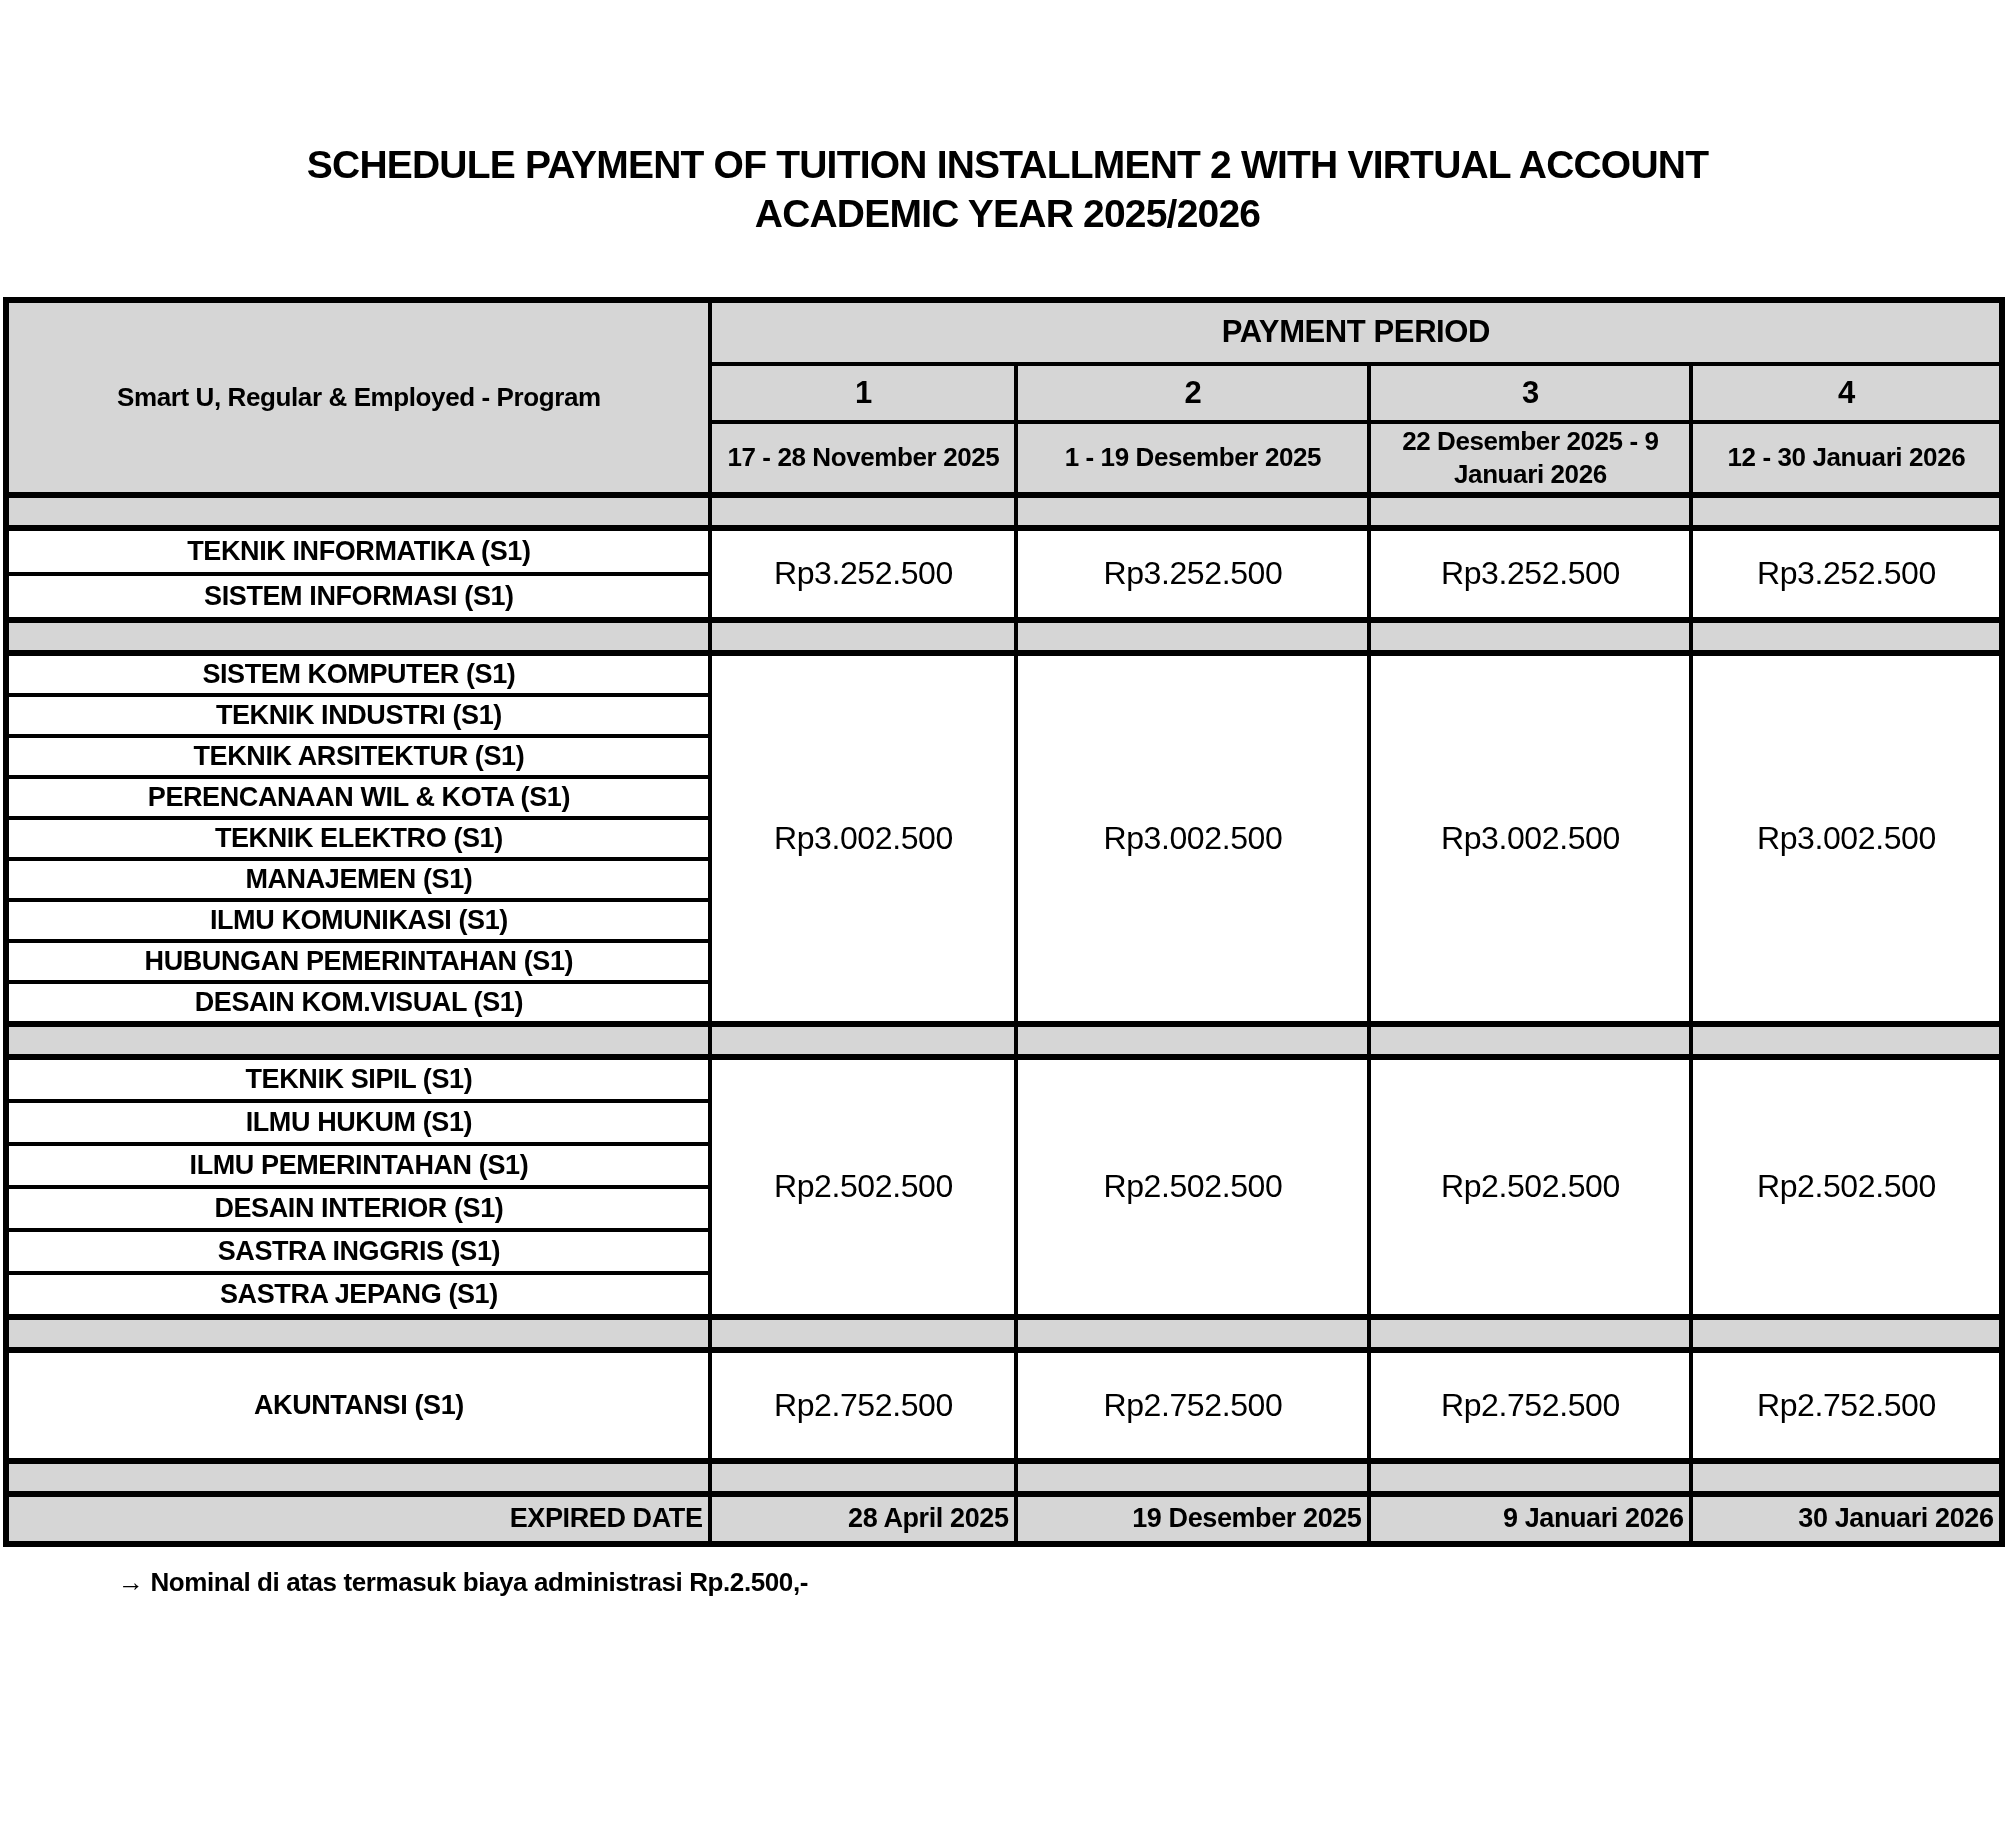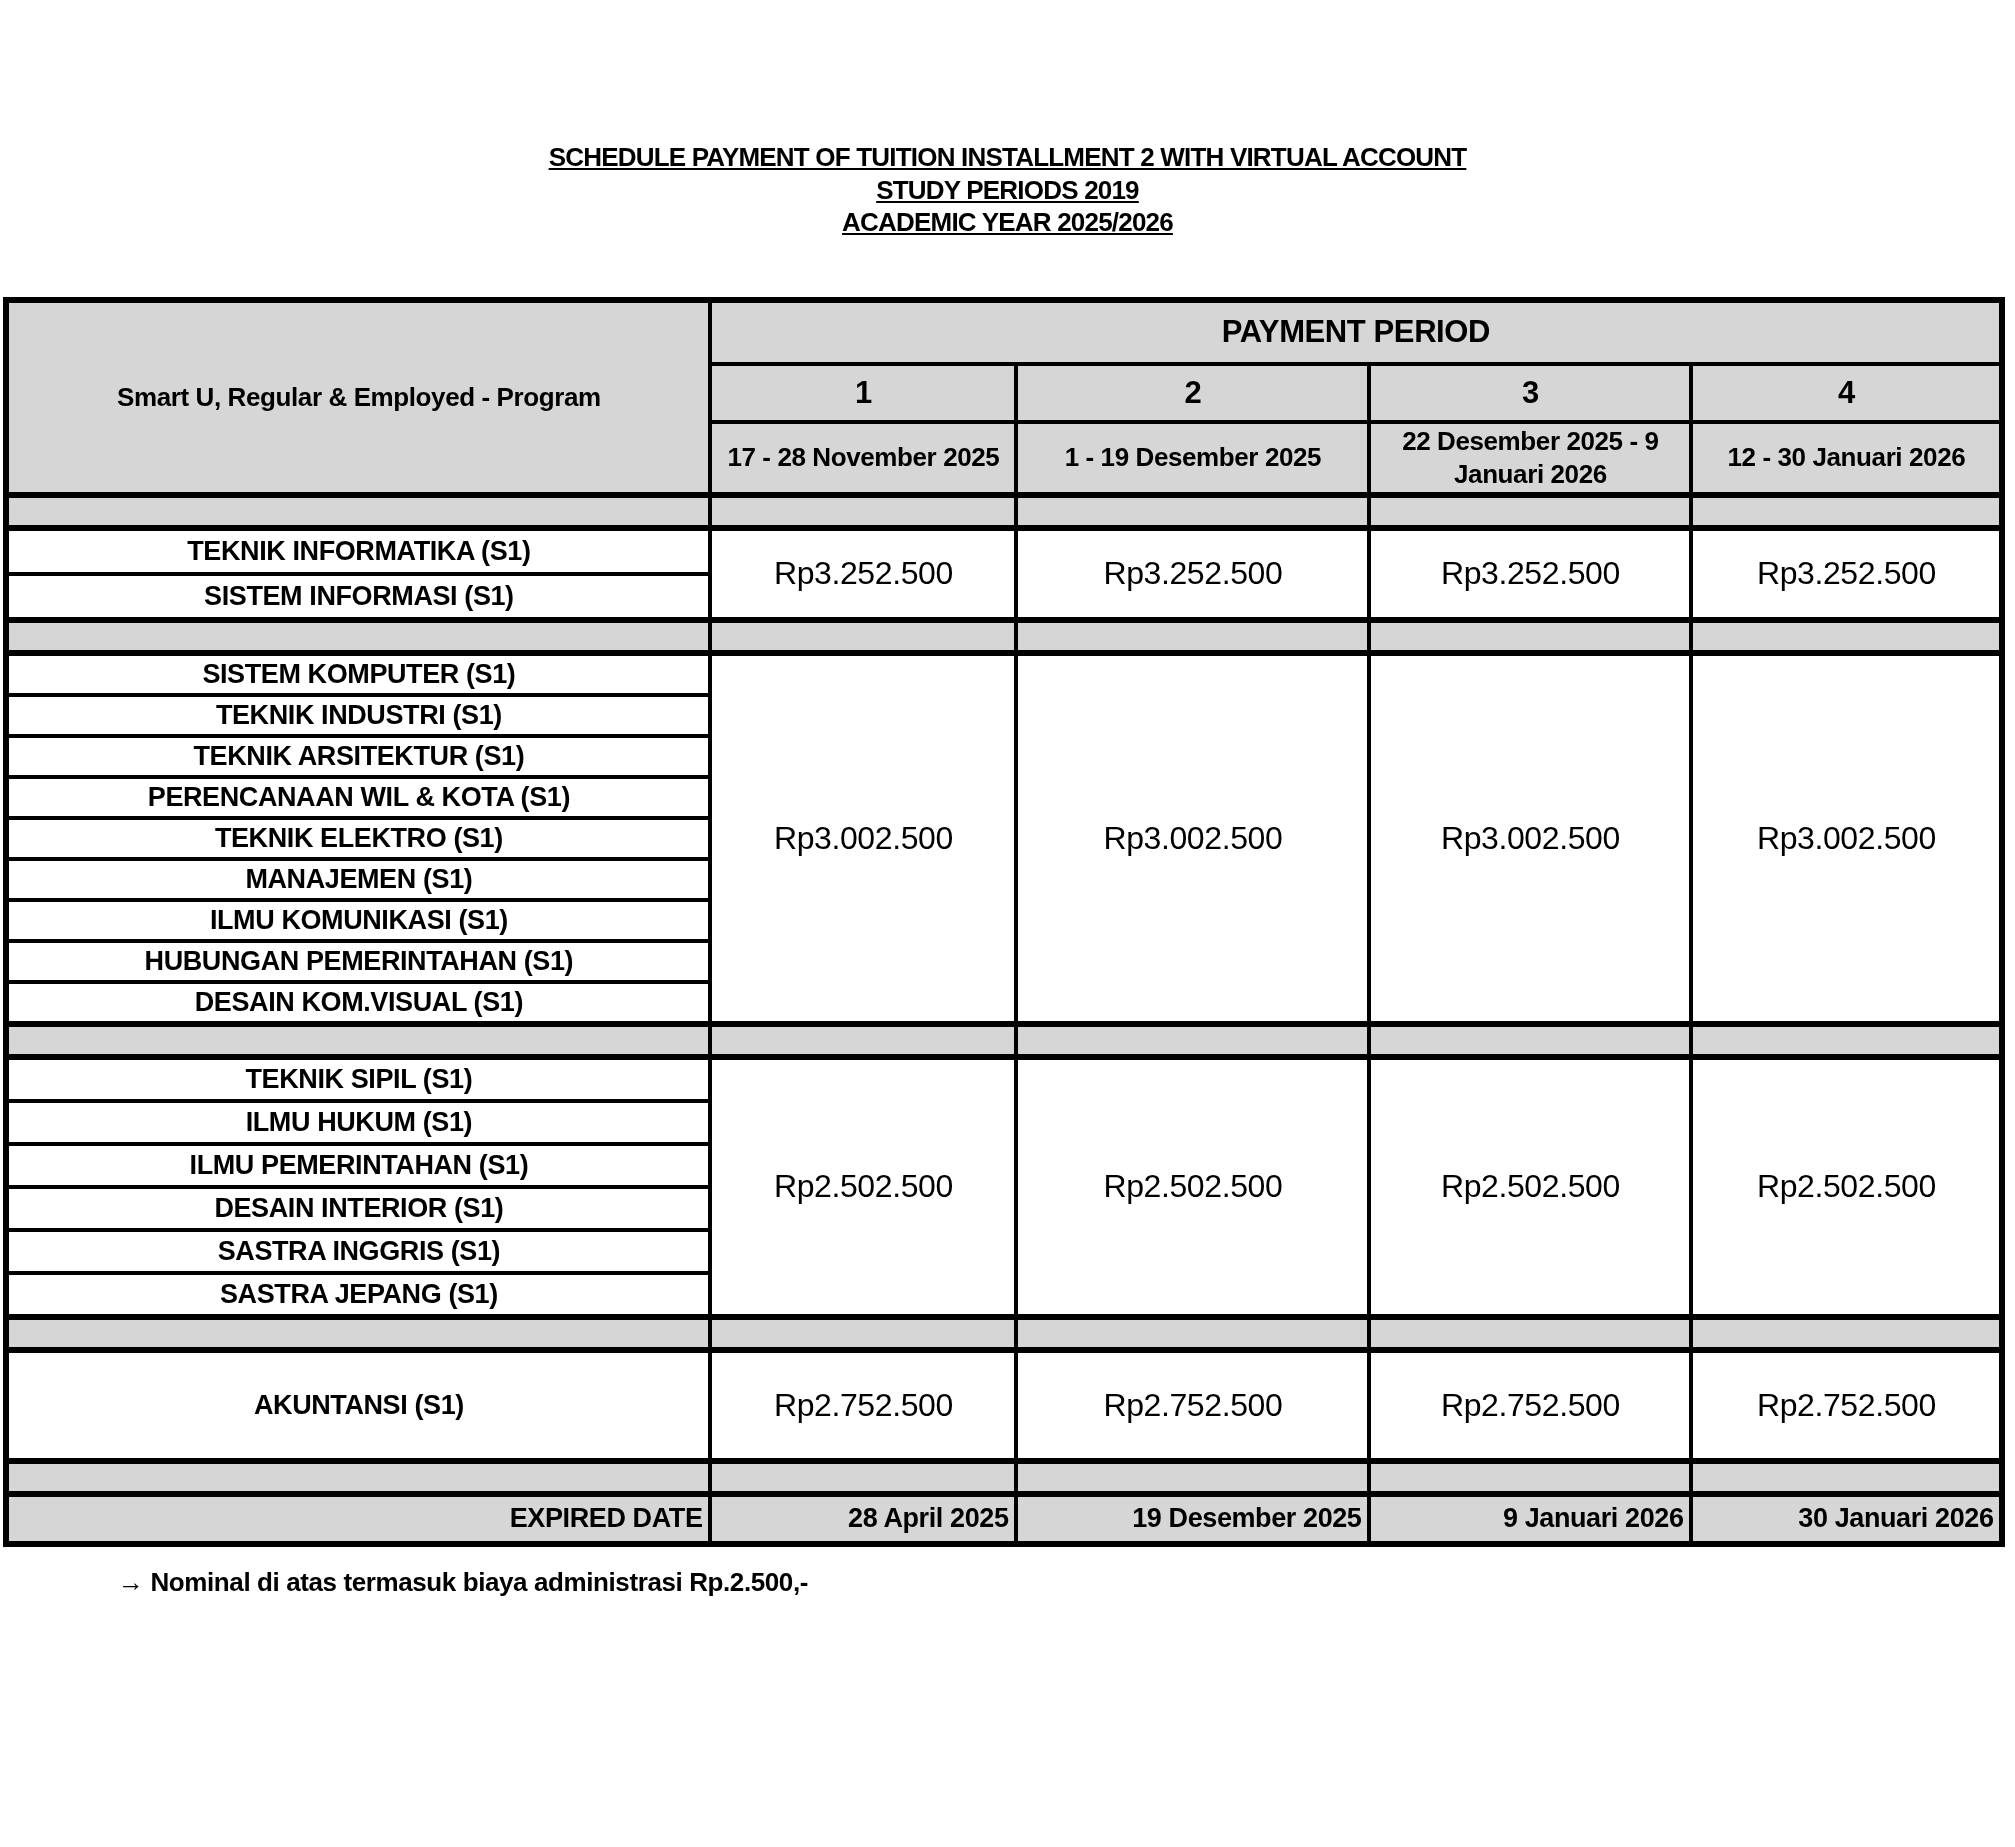--- a/index.html
+++ b/index.html
@@ -15,10 +15,9 @@
     padding-top: 141px;
     text-align: center;
     font-weight: bold;
-    font-size: 26px;
+    font-size: 39px;
     line-height: 1.25;
     letter-spacing: -0.8px;
-    text-decoration: underline;
   }
   .title-block div { white-space: nowrap; }
 

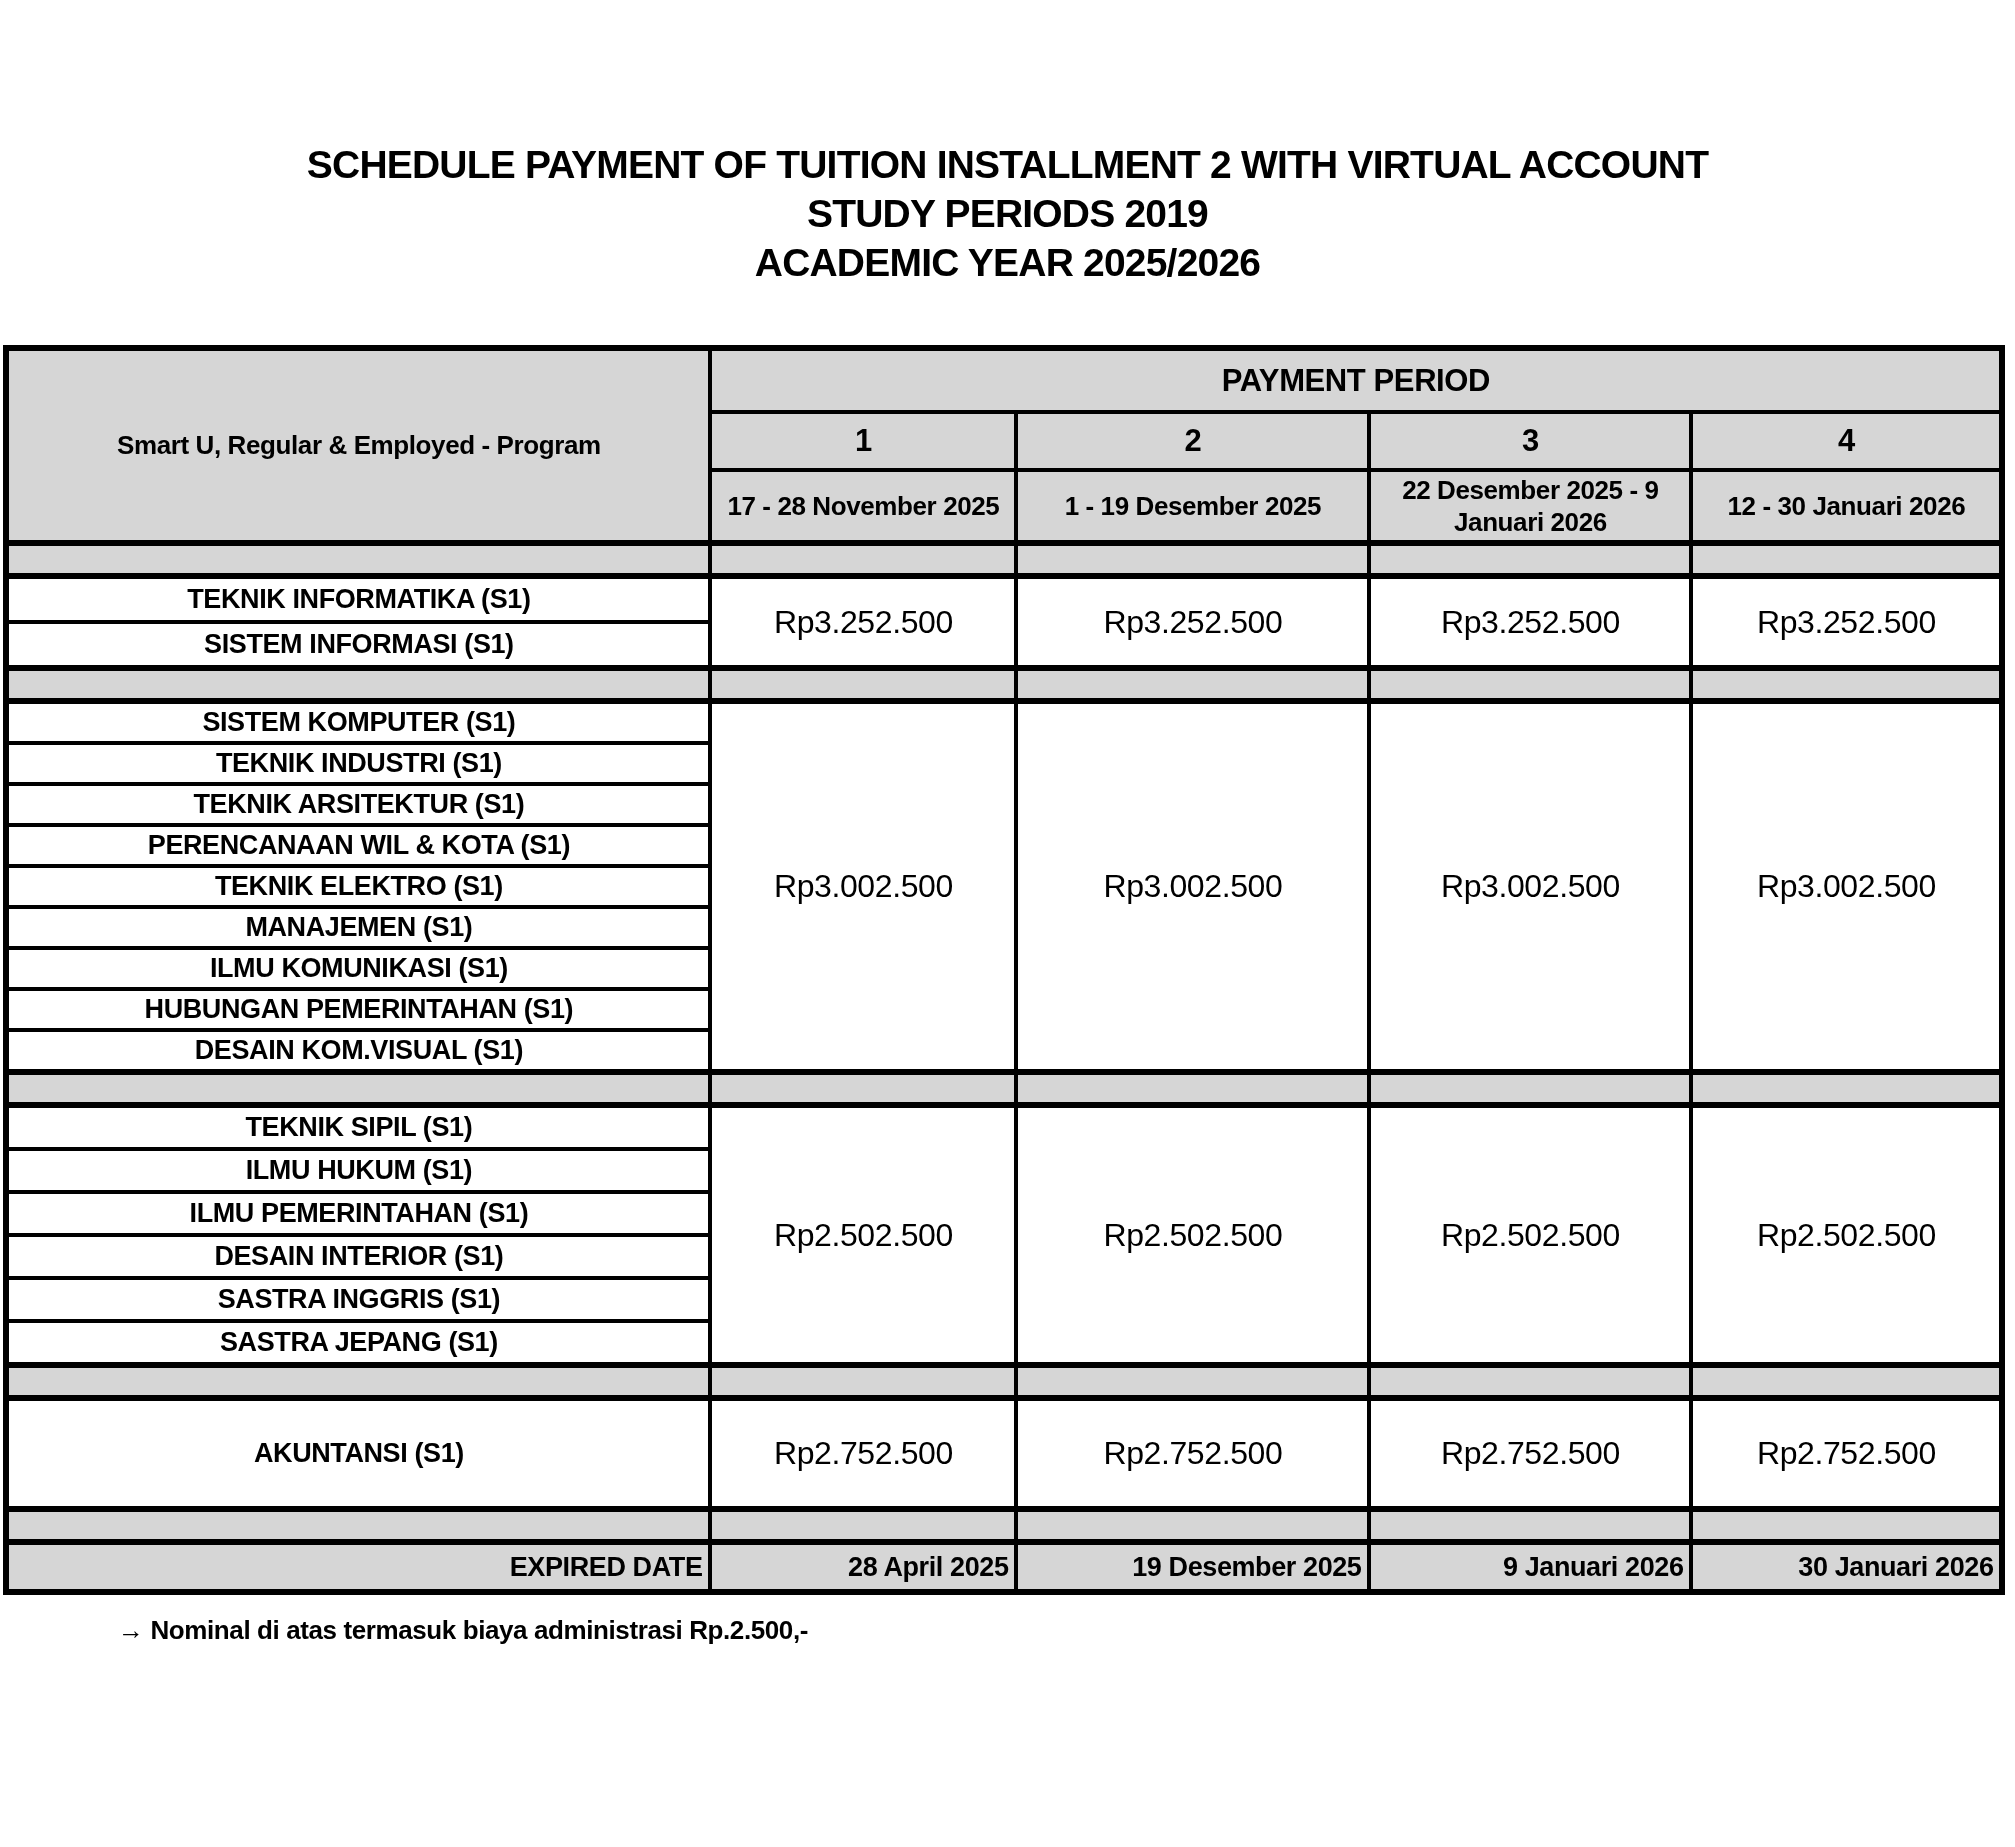--- a/index.html
+++ b/index.html
@@ -77,7 +77,6 @@
 
 <div class="title-block">
   <div>SCHEDULE PAYMENT OF TUITION INSTALLMENT 2 WITH VIRTUAL ACCOUNT</div>
-  <div>STUDY PERIODS 2019</div>
   <div>ACADEMIC YEAR 2025/2026</div>
 </div>
 

